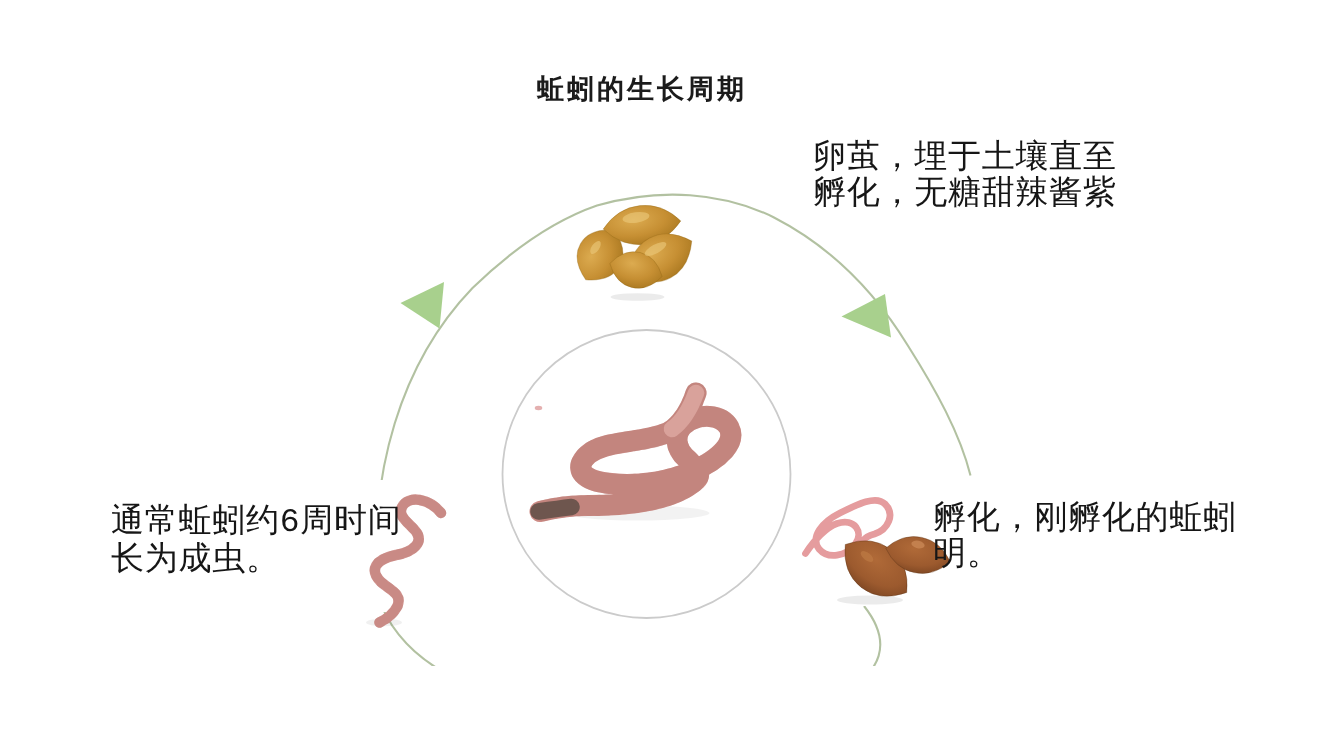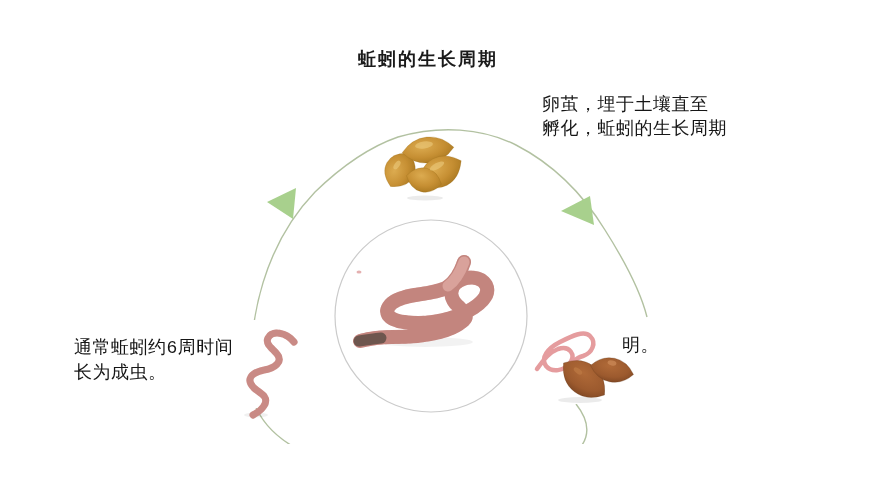--- a/index.html
+++ b/index.html
@@ -12,7 +12,7 @@
     position:absolute;left:358px;top:47px;font-size:18px;font-weight:600;
     letter-spacing:2px;color:#1b1b1b;white-space:nowrap;
   }
-  .caption{position:absolute;font-size:18px;letter-spacing:0.5px;color:#161616;}
+  .caption{position:absolute;font-size:22px;letter-spacing:0.5px;color:#161616;}
   .caption .ln{display:block;height:24px;line-height:24px;white-space:nowrap;}
   .caption-cocoon{left:542px;top:92px;}
   .caption-hatchling{left:622px;top:333px;}

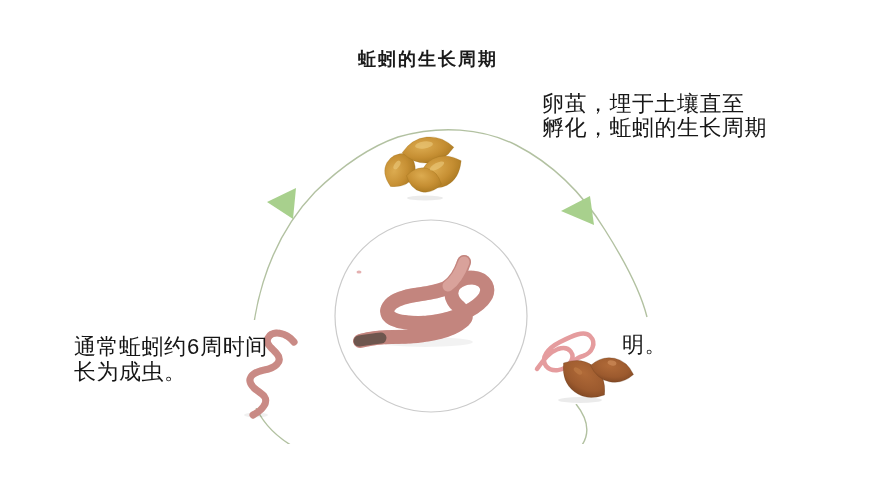--- a/index.html
+++ b/index.html
@@ -140,7 +140,7 @@
 
   <div class="caption caption-cocoon">
     <span class="ln">卵茧，埋于土壤直至</span>
-    <span class="ln">孵化，蚯蚓的生长周期</span>
+    <span class="ln">孵化，无糖甜辣酱紫</span>
   </div>
 
   <div class="caption caption-hatchling">

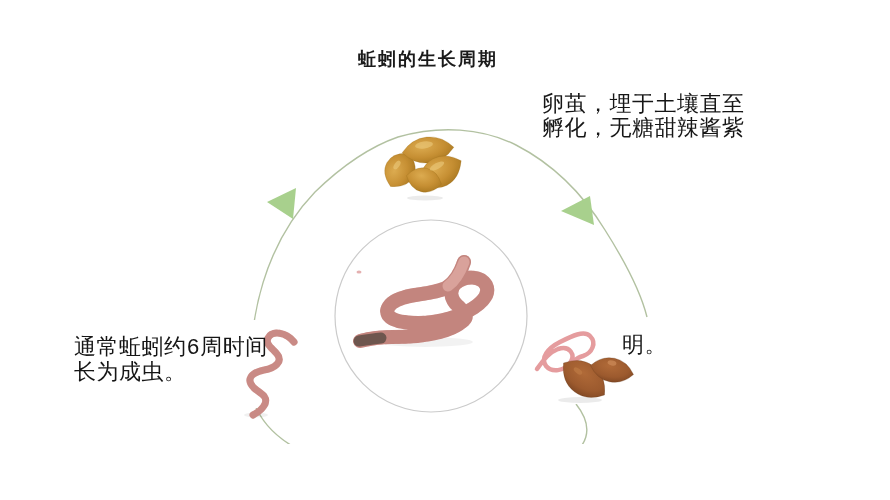--- a/index.html
+++ b/index.html
@@ -144,6 +144,7 @@
   </div>
 
   <div class="caption caption-hatchling">
+    <span class="ln">孵化，刚孵化的蚯蚓</span>
     <span class="ln">明。</span>
   </div>
 

